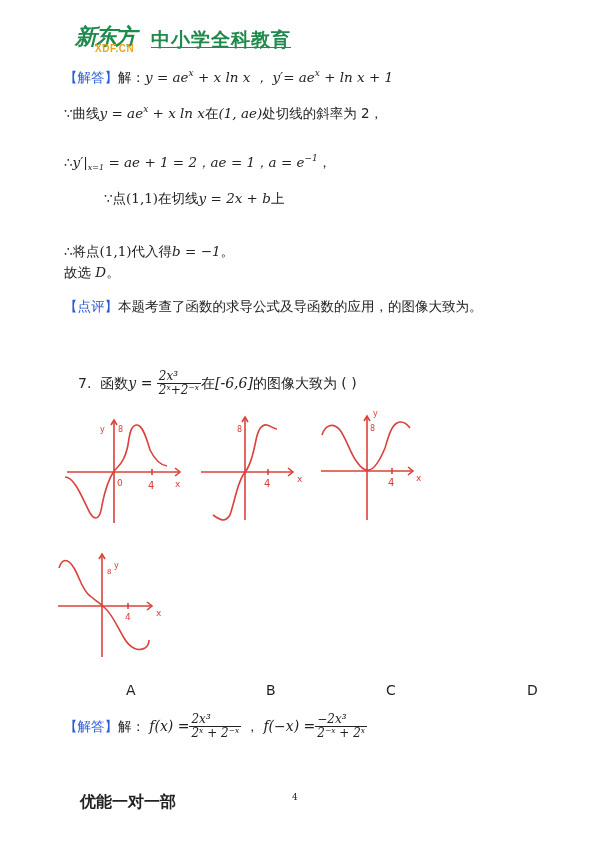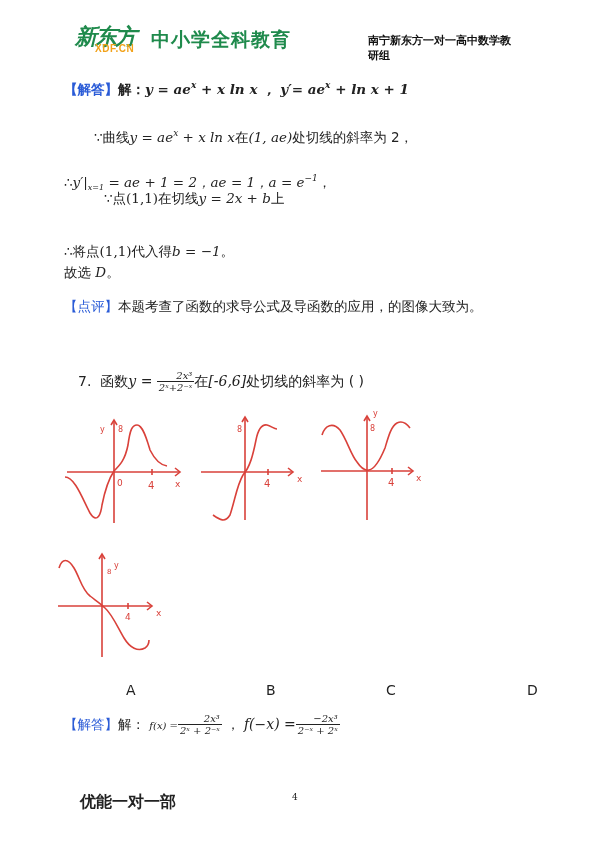--- a/index.html
+++ b/index.html
@@ -9,7 +9,7 @@
   .logo { position:absolute; left:67px; top:24px; width:66px; height:30px; }
   .logo-main { position:absolute; left:0; top:-2px; font-size:22px; font-weight:bold; color:#1f8a4c; font-style:italic; letter-spacing:-2px; }
   .logo-sub { position:absolute; left:20px; top:19px; font-size:10px; font-weight:bold; color:#f2a21a; letter-spacing:0.5px; font-family:Liberation Sans, sans-serif; }
-  .brand { position:absolute; left:143px; top:27px; font-size:19px; font-weight:bold; color:#1f8a4c; letter-spacing:1px; }
+  .brand { position:absolute; left:143px; top:27px; font-size:19px; font-weight:bold; color:#1f8a4c; letter-spacing:1px;text-decoration:underline; }
   .dept { position:absolute; left:360px; top:33px; font-size:11px; font-weight:bold; color:#111; font-family:"DejaVu Serif", serif; }
   .line { position:absolute; left:64px; font-size:13.5px; color:#222; white-space:nowrap; }
   .line i, .math { font-family:"DejaVu Serif", "Liberation Serif", serif; font-style:italic; }

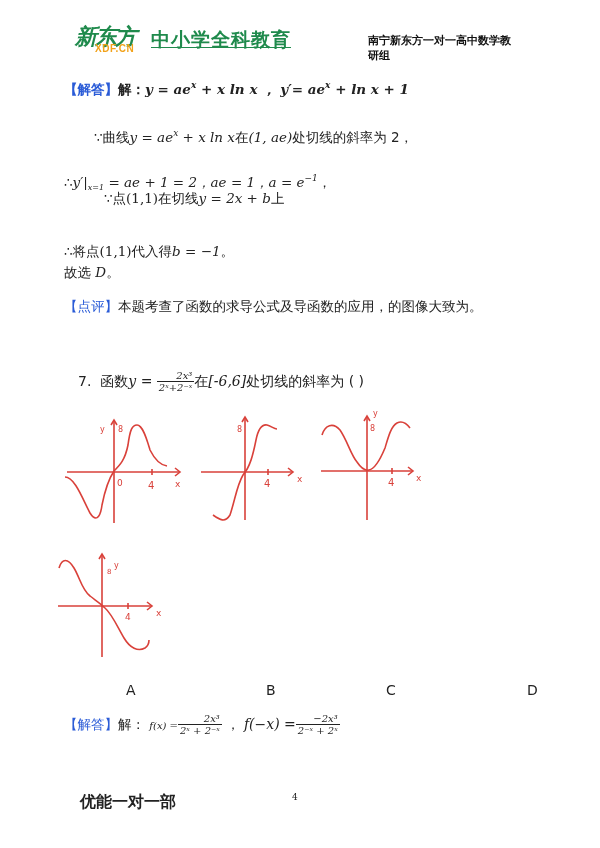--- a/index.html
+++ b/index.html
@@ -31,7 +31,6 @@
     <span class="logo-sub">XDF.CN</span>
   </div>
   <div class="brand">中小学全科教育</div>
-  <div class="dept">南宁新东方一对一高中数学教研组</div>
 </div>
 
 <div class="line" style="top:80px;font-weight:bold;">

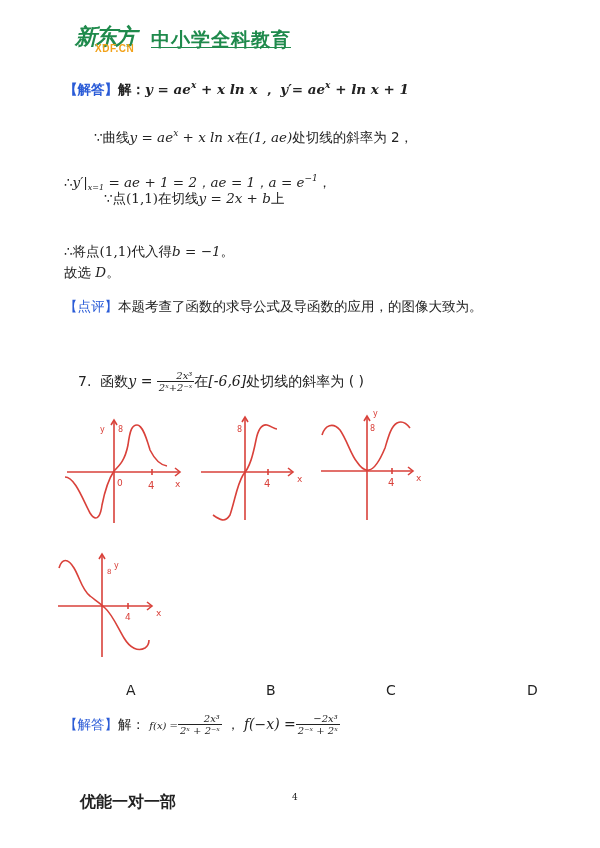--- a/index.html
+++ b/index.html
@@ -33,7 +33,7 @@
   <div class="brand">中小学全科教育</div>
 </div>
 
-<div class="line" style="top:80px;font-weight:bold;">
+<div class="line" style="top:68px;">
   <span class="tag">【解答】</span><span>解：</span><span class="math">y = ae</span><sup class="math" style="font-size:9px">x</sup><span class="math"> + x ln x ，  y′= ae</span><sup class="math" style="font-size:9px">x</sup><span class="math"> + ln x + 1</span>
 </div>
 <div class="line" style="top:128px;margin-left:30px;">

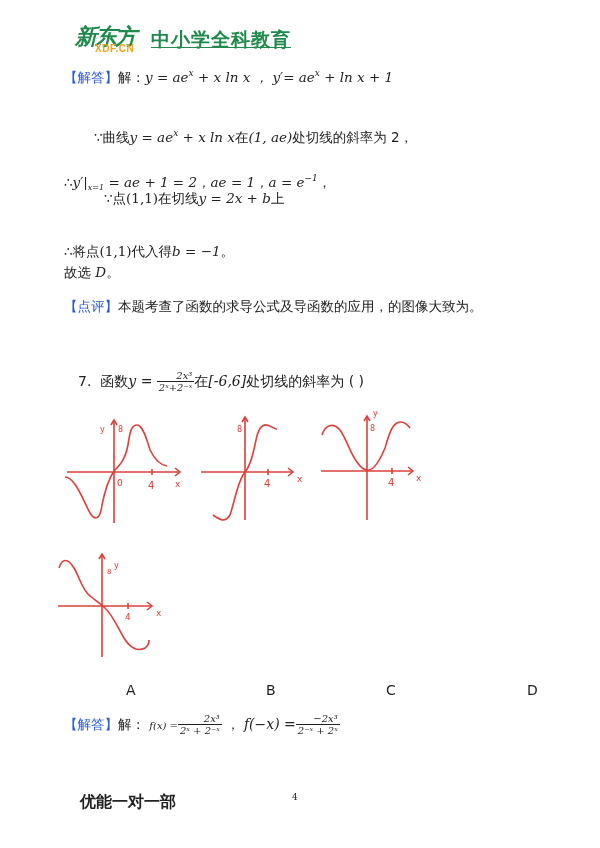--- a/index.html
+++ b/index.html
@@ -36,7 +36,7 @@
 <div class="line" style="top:68px;">
   <span class="tag">【解答】</span><span>解：</span><span class="math">y = ae</span><sup class="math" style="font-size:9px">x</sup><span class="math"> + x ln x ，  y′= ae</span><sup class="math" style="font-size:9px">x</sup><span class="math"> + ln x + 1</span>
 </div>
-<div class="line" style="top:128px;margin-left:30px;">
+<div class="line" style="top:104px;">
   <span>∵曲线</span><span class="math">y = ae</span><sup class="math" style="font-size:9px">x</sup><span class="math"> + x ln x</span><span>在</span><span class="math">(1, ae)</span><span>处切线的斜率为 2，</span>
 </div>
 <div class="line" style="top:153px;margin-top:20px;">

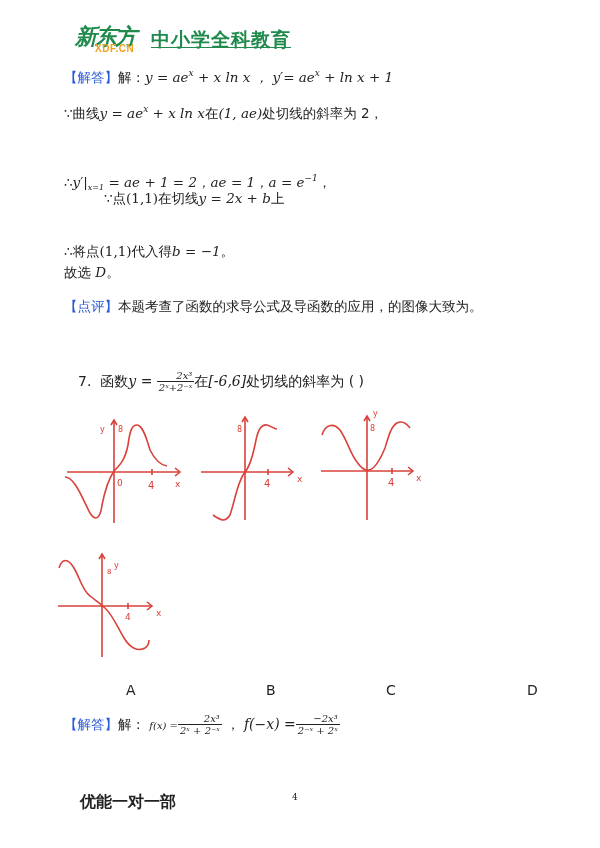--- a/index.html
+++ b/index.html
@@ -39,7 +39,7 @@
 <div class="line" style="top:104px;">
   <span>∵曲线</span><span class="math">y = ae</span><sup class="math" style="font-size:9px">x</sup><span class="math"> + x ln x</span><span>在</span><span class="math">(1, ae)</span><span>处切线的斜率为 2，</span>
 </div>
-<div class="line" style="top:153px;margin-top:20px;">
+<div class="line" style="top:153px;">
   <span>∴</span><span class="math">y′|</span><sub class="math" style="font-size:8px">x=1</sub><span class="math"> = ae + 1 = 2，ae = 1，a = e</span><sup class="math" style="font-size:9px">−1</sup><span>，</span>
 </div>
 <div class="line" style="top:190px;margin-left:40px;">

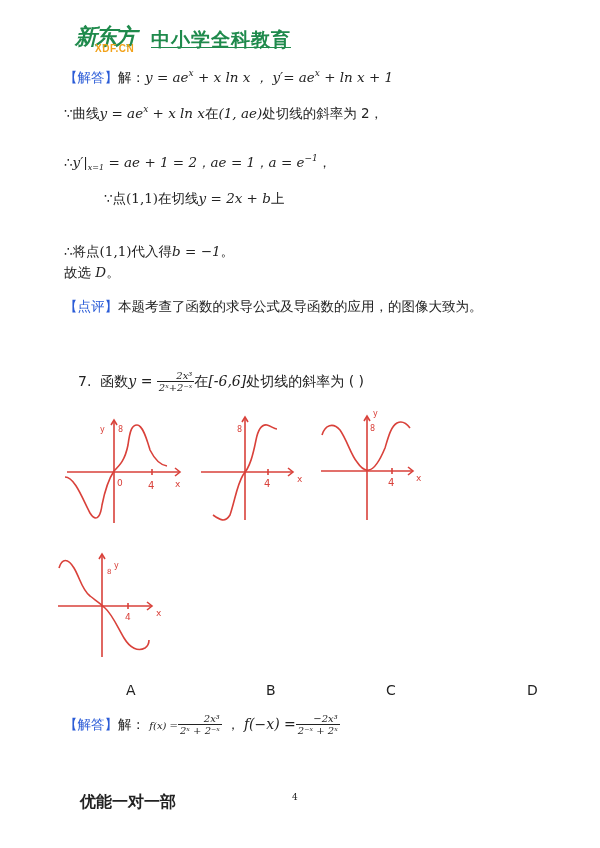--- a/index.html
+++ b/index.html
@@ -14,7 +14,7 @@
   .line { position:absolute; left:64px; font-size:13.5px; color:#222; white-space:nowrap; }
   .line i, .math { font-family:"DejaVu Serif", "Liberation Serif", serif; font-style:italic; }
   .tag { color:#2a5bd7; }
-  .frac { display:inline-block; vertical-align:middle; text-align:right; font-size:10px; font-family:"DejaVu Serif", serif; font-style:italic; line-height:1.1; }
+  .frac { display:inline-block; vertical-align:middle; text-align:left; font-size:12px; font-family:"DejaVu Serif", serif; font-style:italic; line-height:1.1; }
   .frac .n { display:block; border-bottom:1px solid #222; padding:0 2px; }
   .frac .d { display:block; padding:0 2px; }
   .graph { position:absolute; }

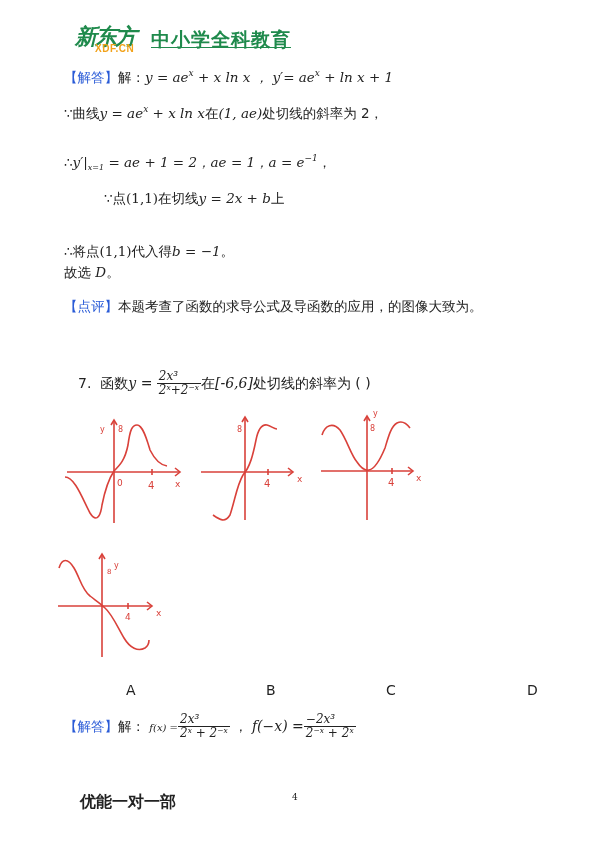--- a/index.html
+++ b/index.html
@@ -57,7 +57,7 @@
 
 <div class="line" style="left:56px; top:370px; font-size:14px;margin-left:22px;">
   <span>7.</span>&nbsp;
-  <span>函数</span><span class="math">y = </span><span class="frac"><span class="n">2x³</span><span class="d">2ˣ+2⁻ˣ</span></span><span>在</span><i>[-6,6]</i><span>处切线的斜率为 (          )</span>
+  <span>函数</span><span class="math">y = </span><span class="frac"><span class="n">2x³</span><span class="d">2ˣ+2⁻ˣ</span></span><span>在</span><i>[-6,6]</i><span>的图像大致为 (          )</span>
 </div>
 
 <svg class="graph" style="left:55px; top:405px;" width="145" height="125" viewBox="0 0 145 125" fill="none" stroke="#d9413a" stroke-width="1.6">

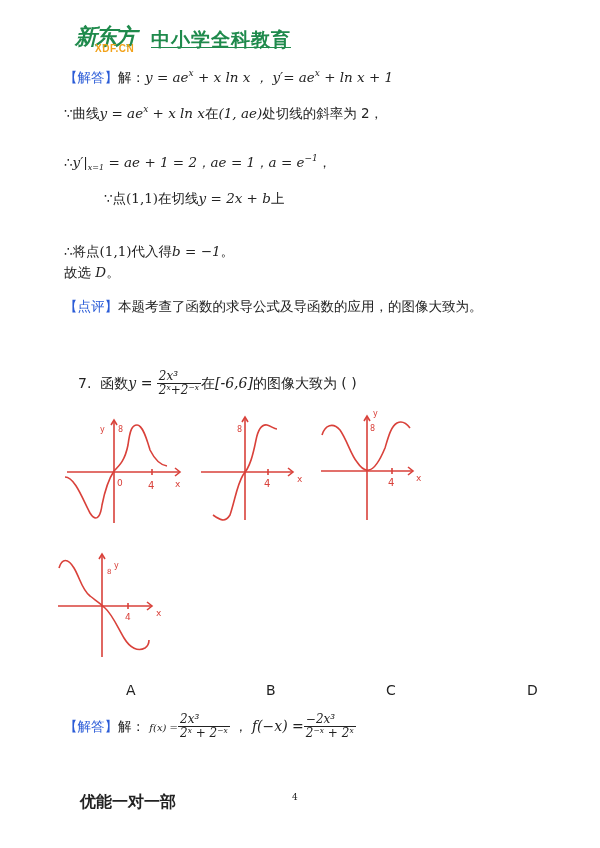--- a/index.html
+++ b/index.html
@@ -119,7 +119,7 @@
 
 <div class="line" style="top:713px;">
   <span class="tag">【解答】</span><span>解：</span>
-  <span class="math" style="font-size:10px">f(x) =</span><span class="frac"><span class="n">2x³</span><span class="d">2ˣ + 2⁻ˣ</span></span>
+  <span class="math" style="font-size:14px">f(x) =</span><span class="frac"><span class="n">2x³</span><span class="d">2ˣ + 2⁻ˣ</span></span>
   <span>，</span>
   <span class="math" style="font-size:14px">f(−x) =</span><span class="frac"><span class="n">−2x³</span><span class="d">2⁻ˣ + 2ˣ</span></span>
 </div>

